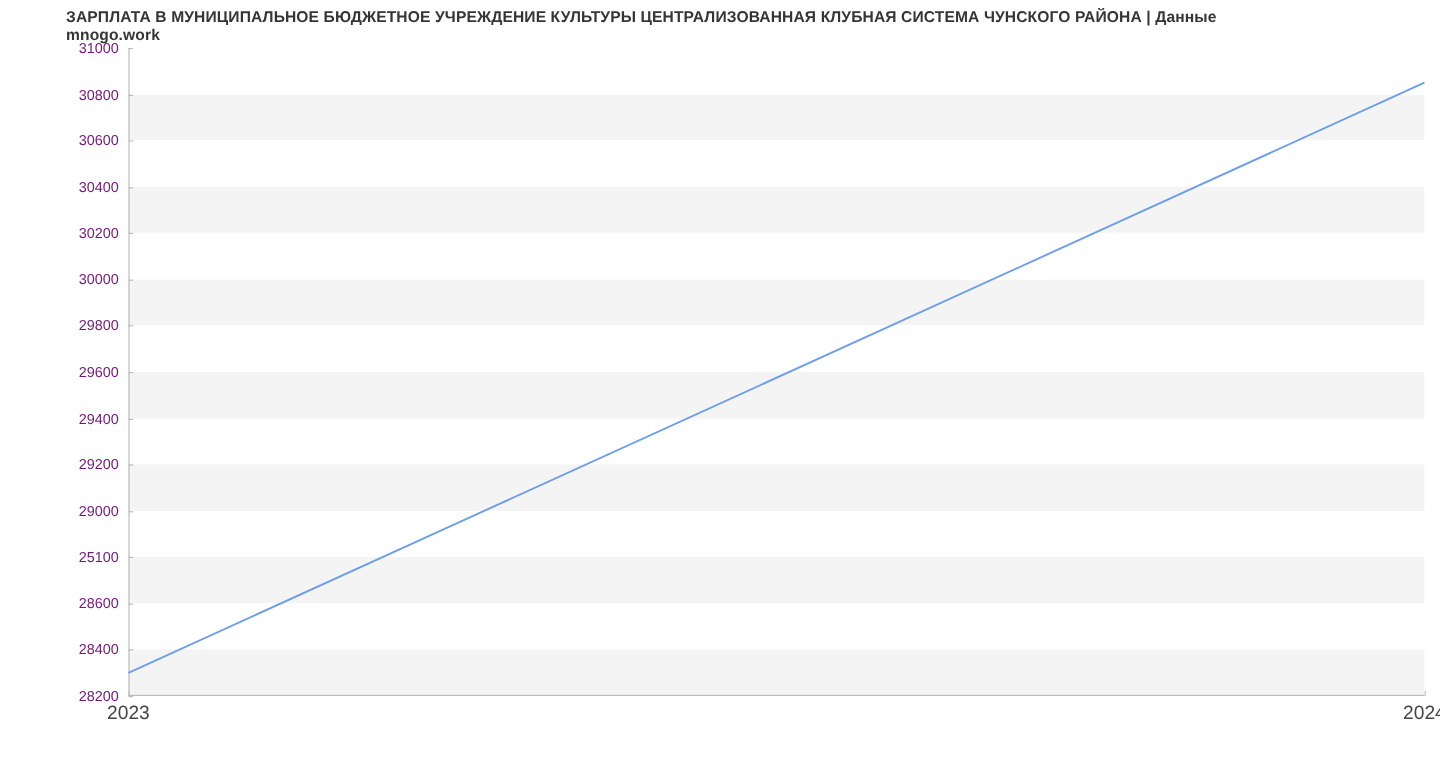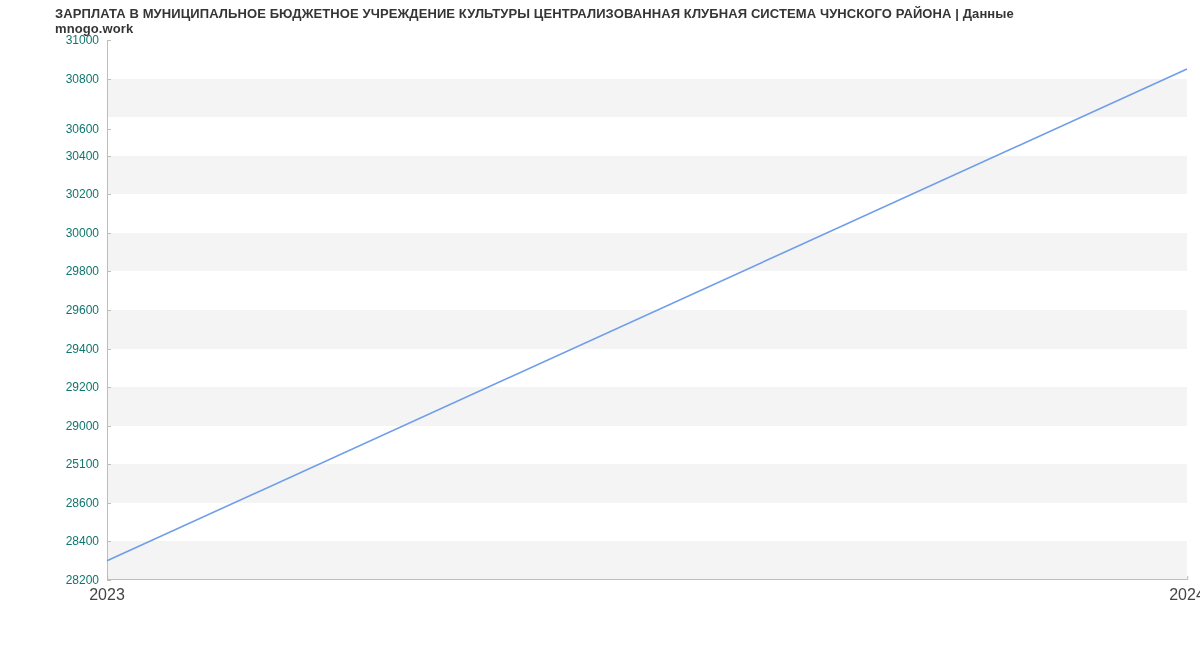--- a/index.html
+++ b/index.html
@@ -59,7 +59,7 @@
     right: 100%;
     transform: translateY(-50%);
     font-size: 12px;
-    color: #0f766e;
+    color: #701a75;
     padding-right: 8px;
     white-space: nowrap;
   }

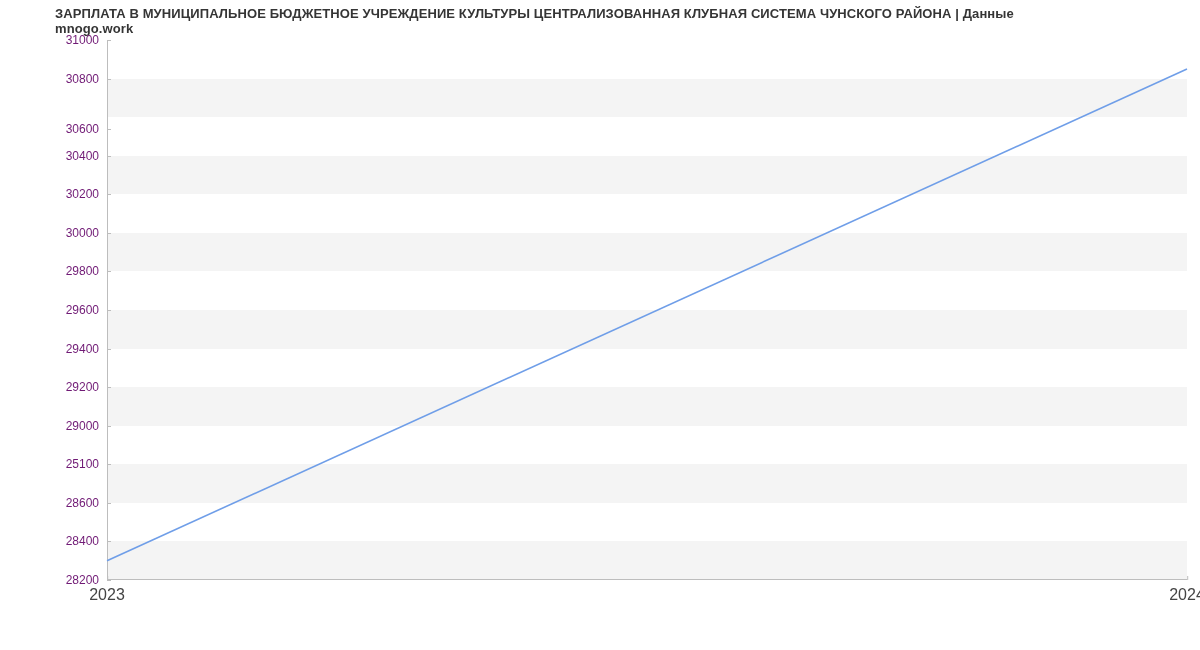--- a/index.html
+++ b/index.html
@@ -136,7 +136,7 @@
       <div class="y-tick" style="top: 192.857px;">30000</div>
       <div class="y-tick" style="top: 154.286px;">30200</div>
       <div class="y-tick" style="top: 115.714px; margin-left: 40px;">30400</div>
-      <div class="y-tick" style="top: 77.1429px; margin-top: 12px;">30600</div>
+      <div class="y-tick" style="top: 77.1429px;">30600</div>
       <div class="y-tick" style="top: 38.5714px;">30800</div>
       <div class="y-tick" style="top: 0px;">31000</div>
       <div class="x-tick" style="left: 0px;">2023</div>

